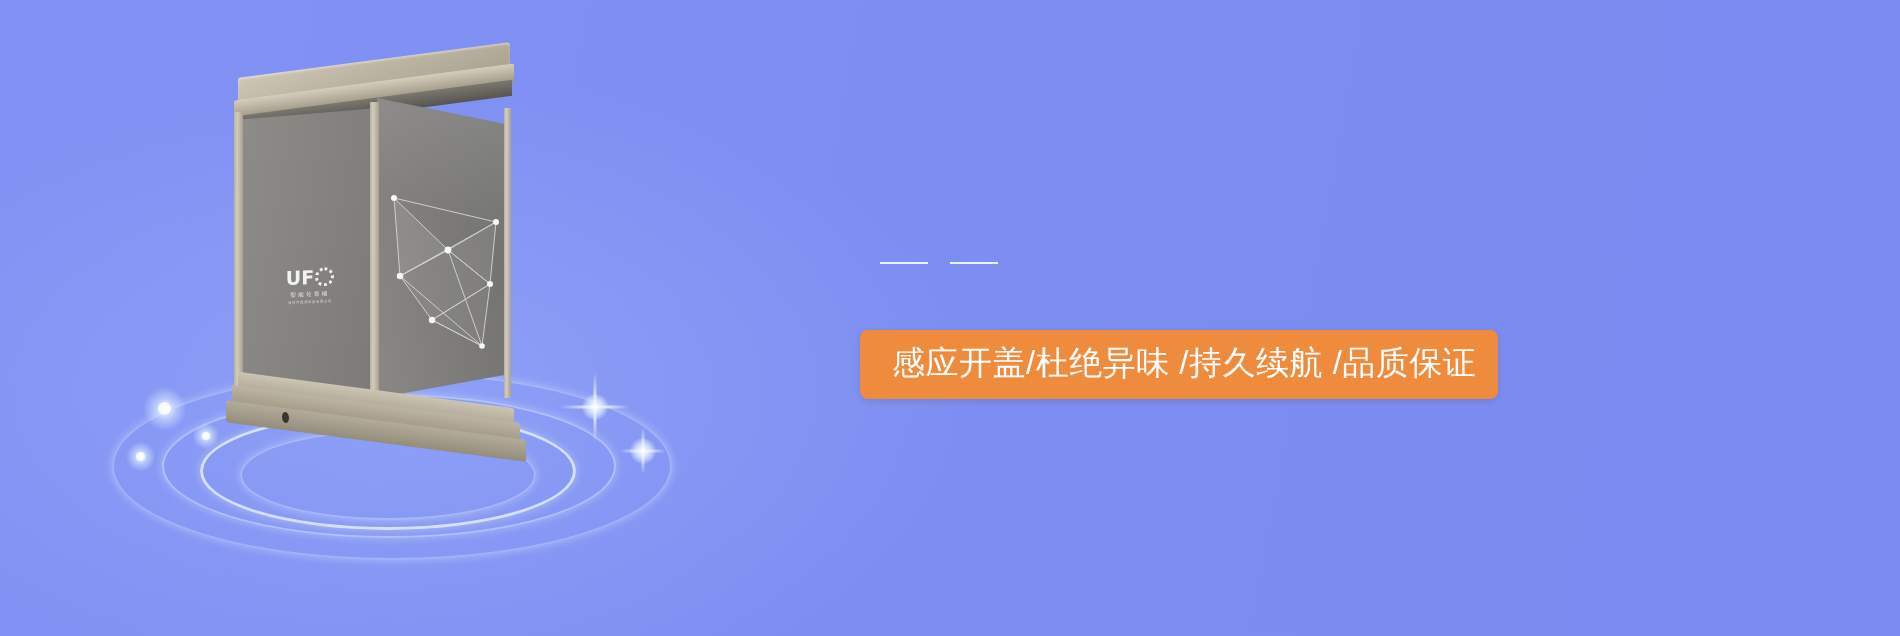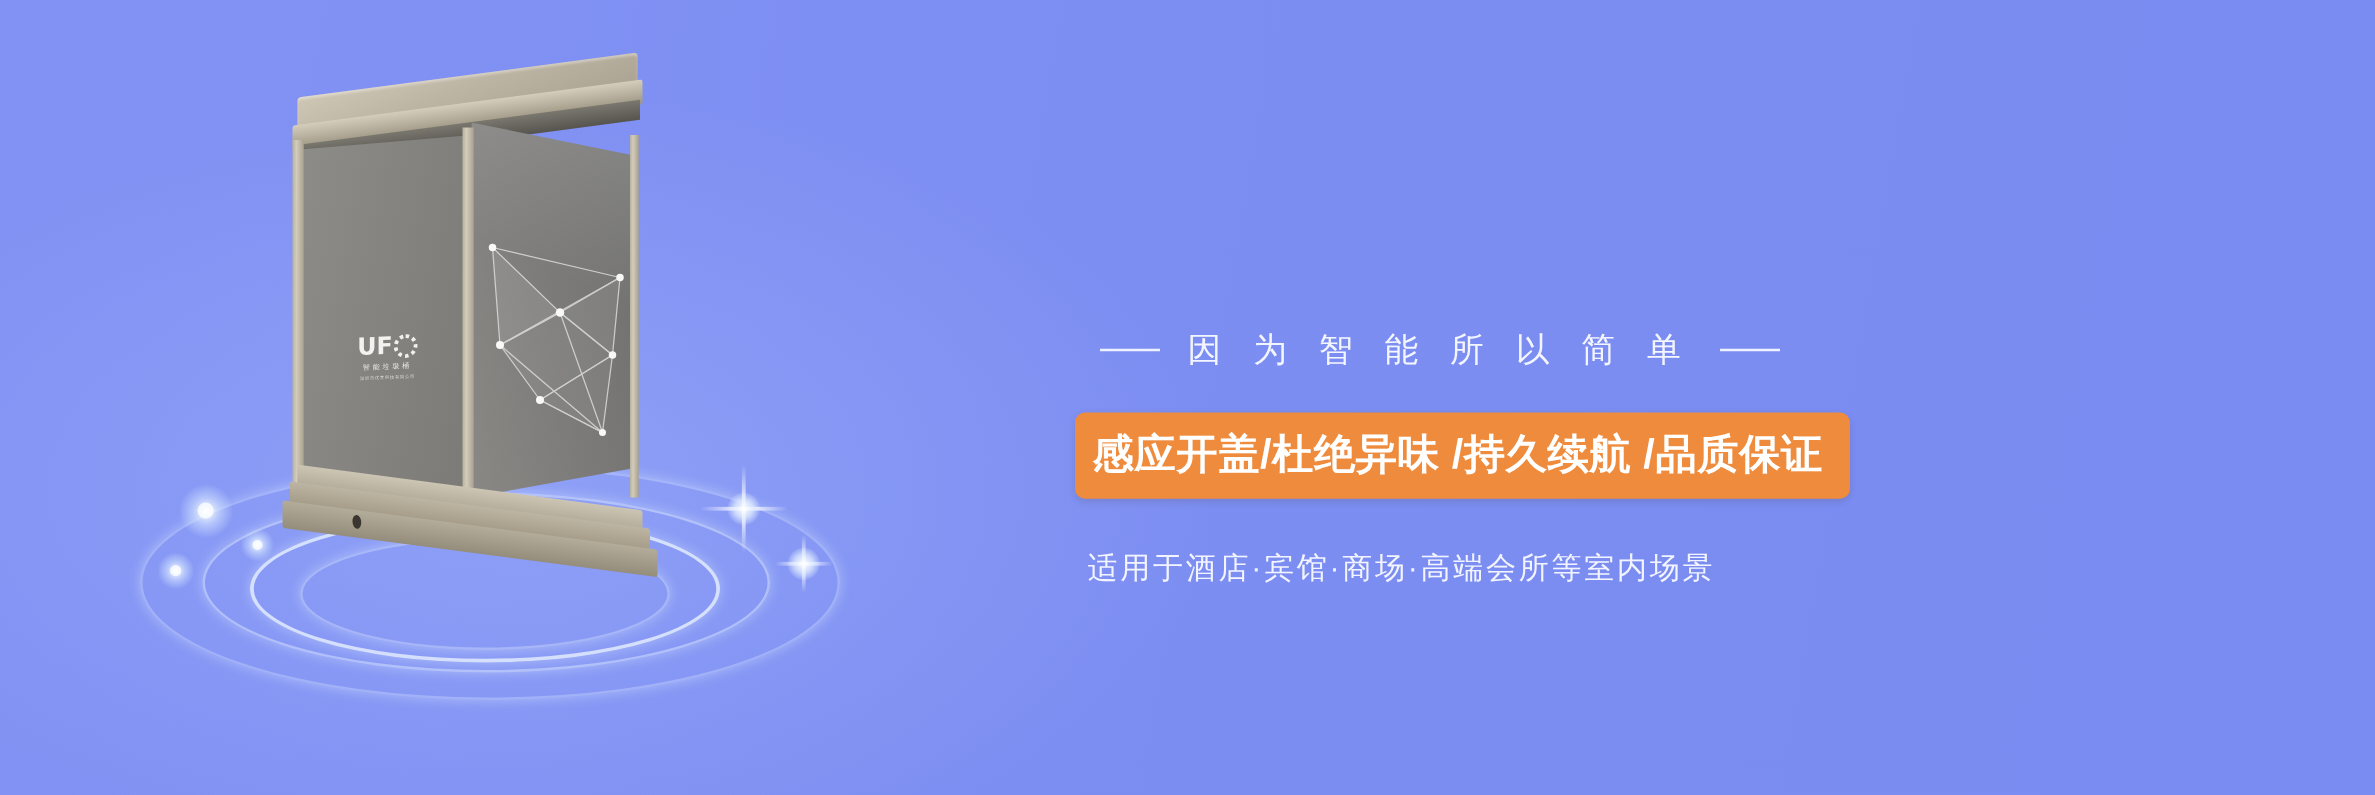--- a/index.html
+++ b/index.html
@@ -273,7 +273,6 @@
 
     <div class="subtitle">
       <span class="rule"></span>
-      <span>因 为 智 能   所 以 简 单</span>
       <span class="rule"></span>
     </div>
 

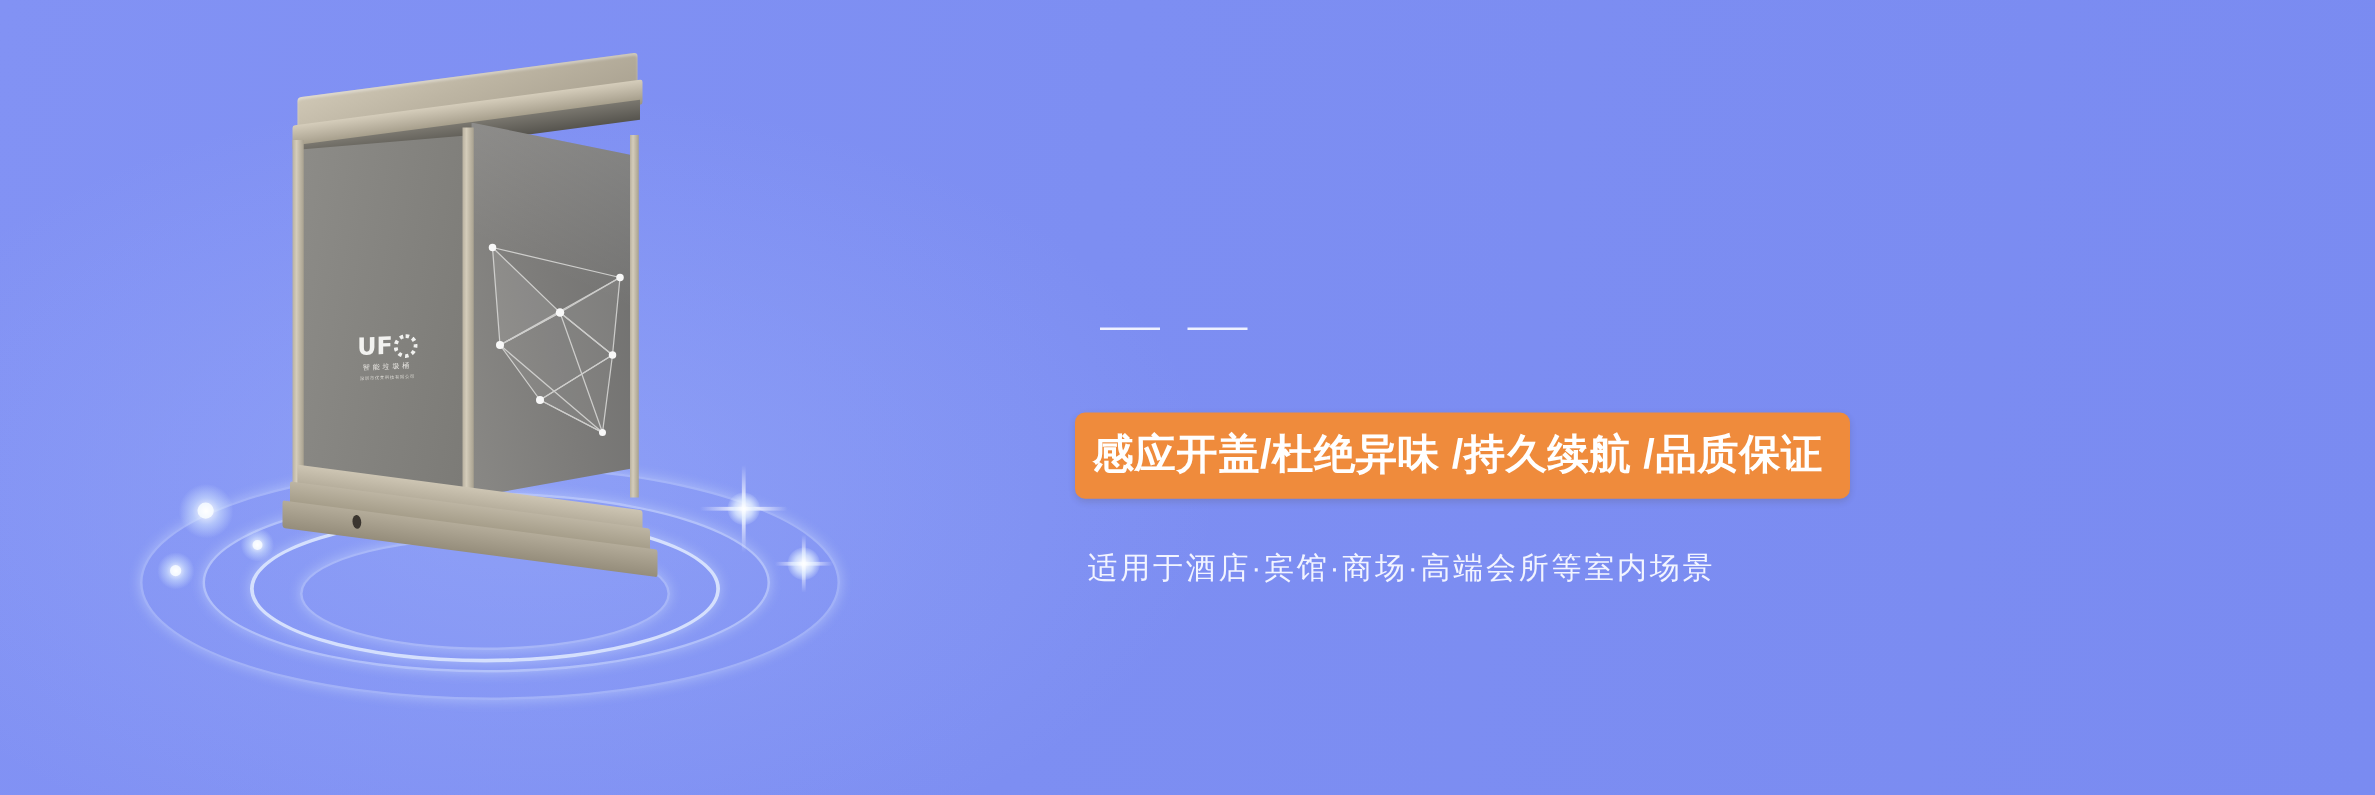--- a/index.html
+++ b/index.html
@@ -181,8 +181,8 @@
   .badge{
     position:absolute;left:-20px;top:330px;
     display:inline-block;background:#ef8b3c;
-    border-radius:8px;padding:11px 22px 13px 14px;
-    color:#ffffff;font-size:33px;font-weight:700;letter-spacing:.5px;
+    border-radius:8px;padding:11px 22px 13px 32px;
+    color:#ffffff;font-size:33px;font-weight:400;letter-spacing:.5px;
     white-space:nowrap;
     box-shadow:0 2px 6px rgba(60,40,10,.14);
   }

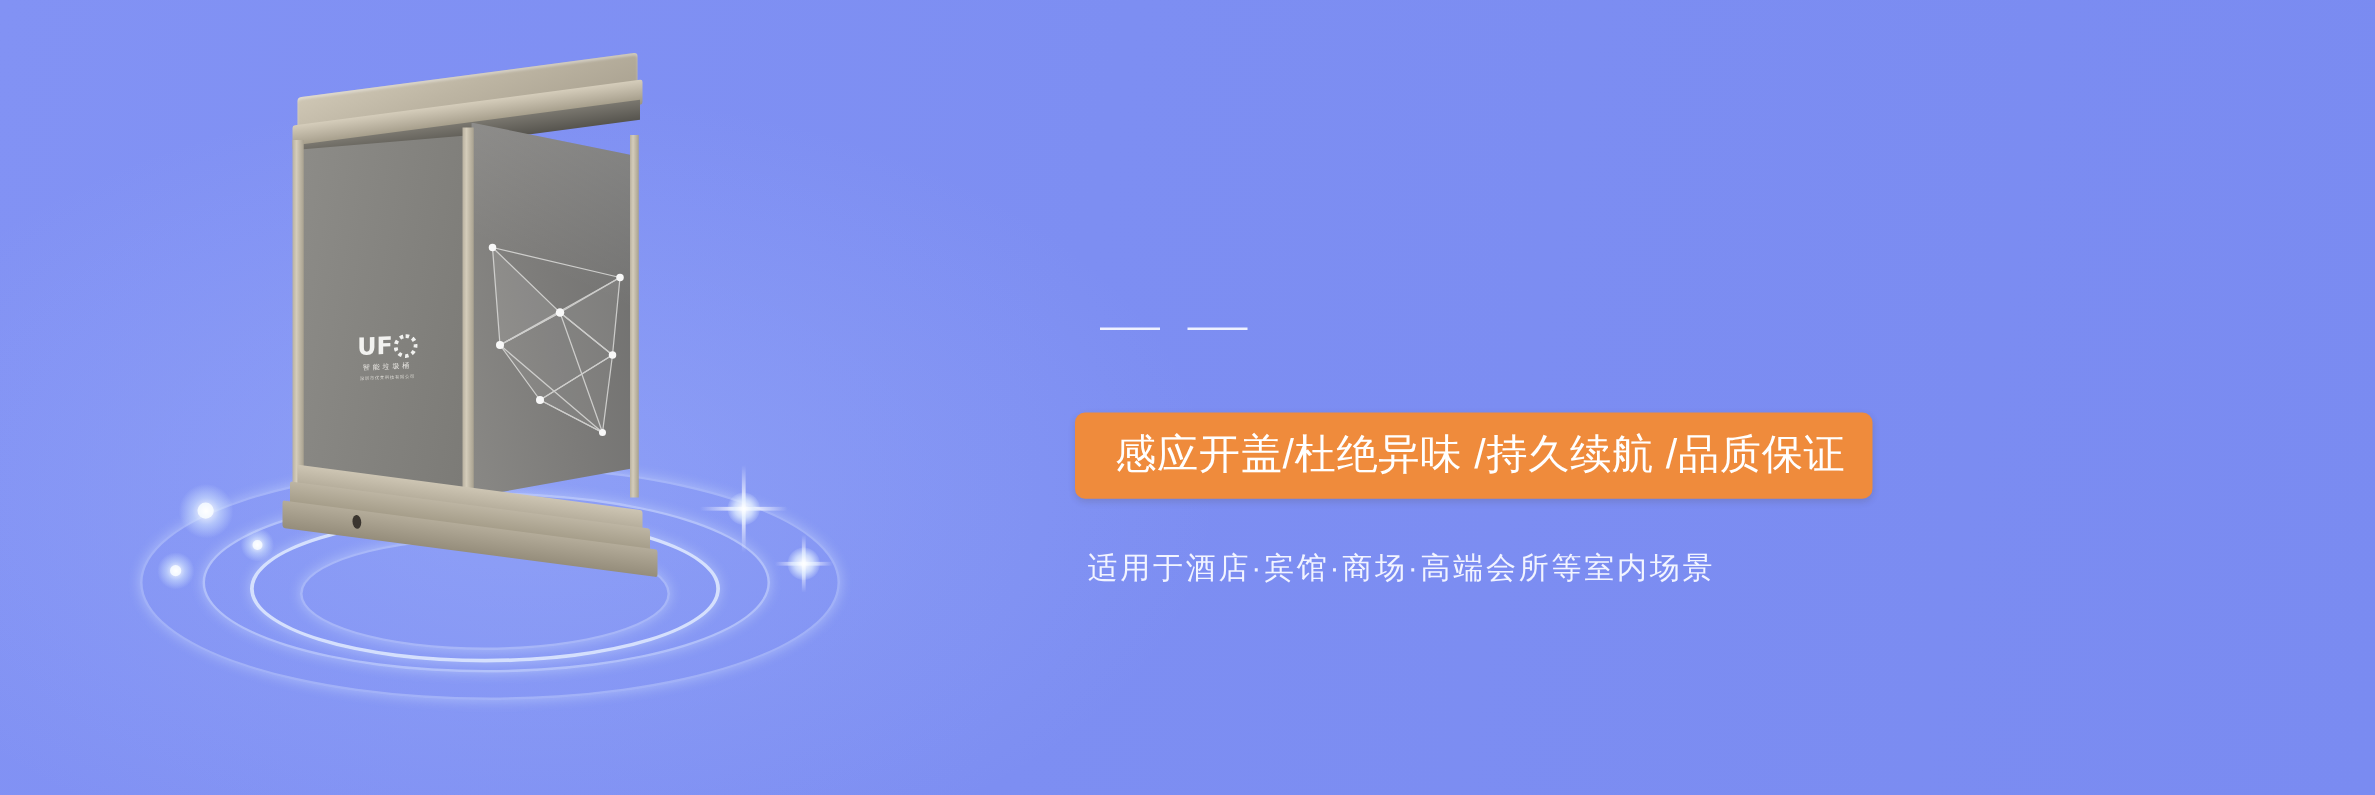--- a/index.html
+++ b/index.html
@@ -278,7 +278,6 @@
 
     <div class="badge">感应开盖/杜绝异味 /持久续航 /品质保证</div>
 
-    <div class="caption">适用于酒店·宾馆·商场·高端会所等室内场景</div>
   </div>
 </div>
 

